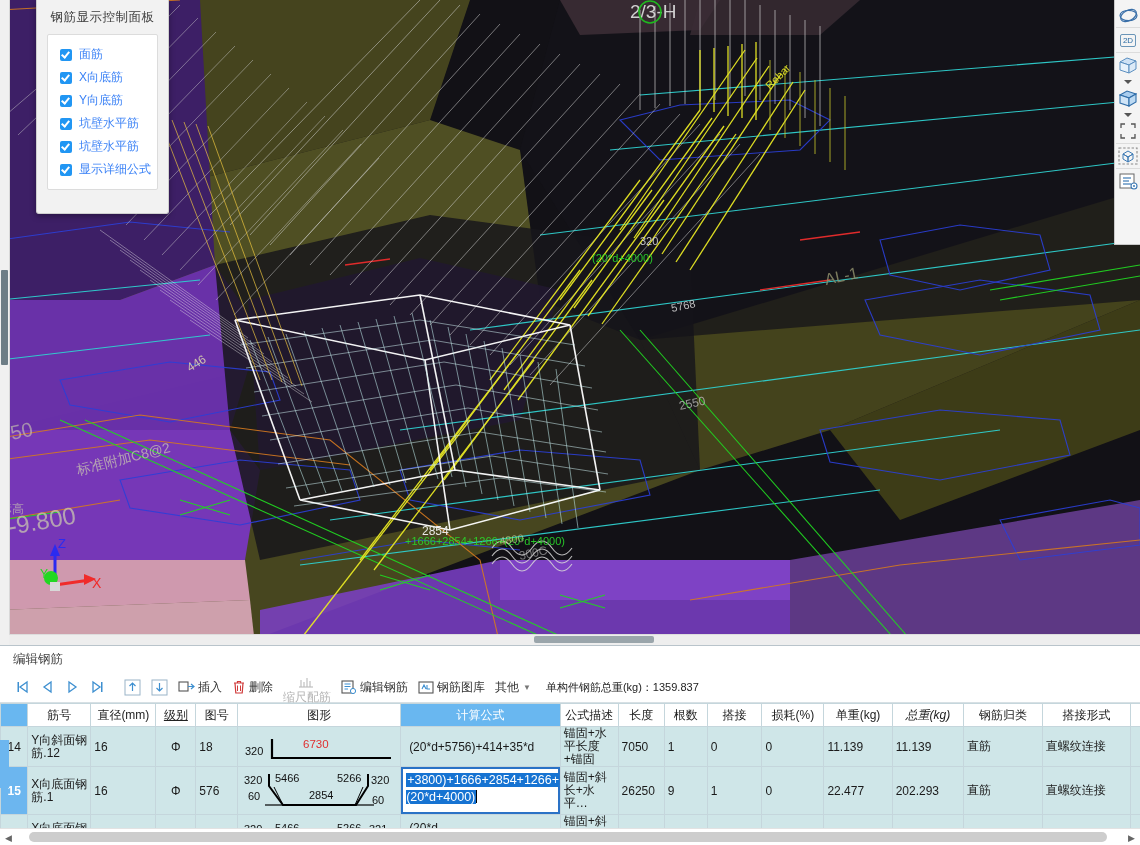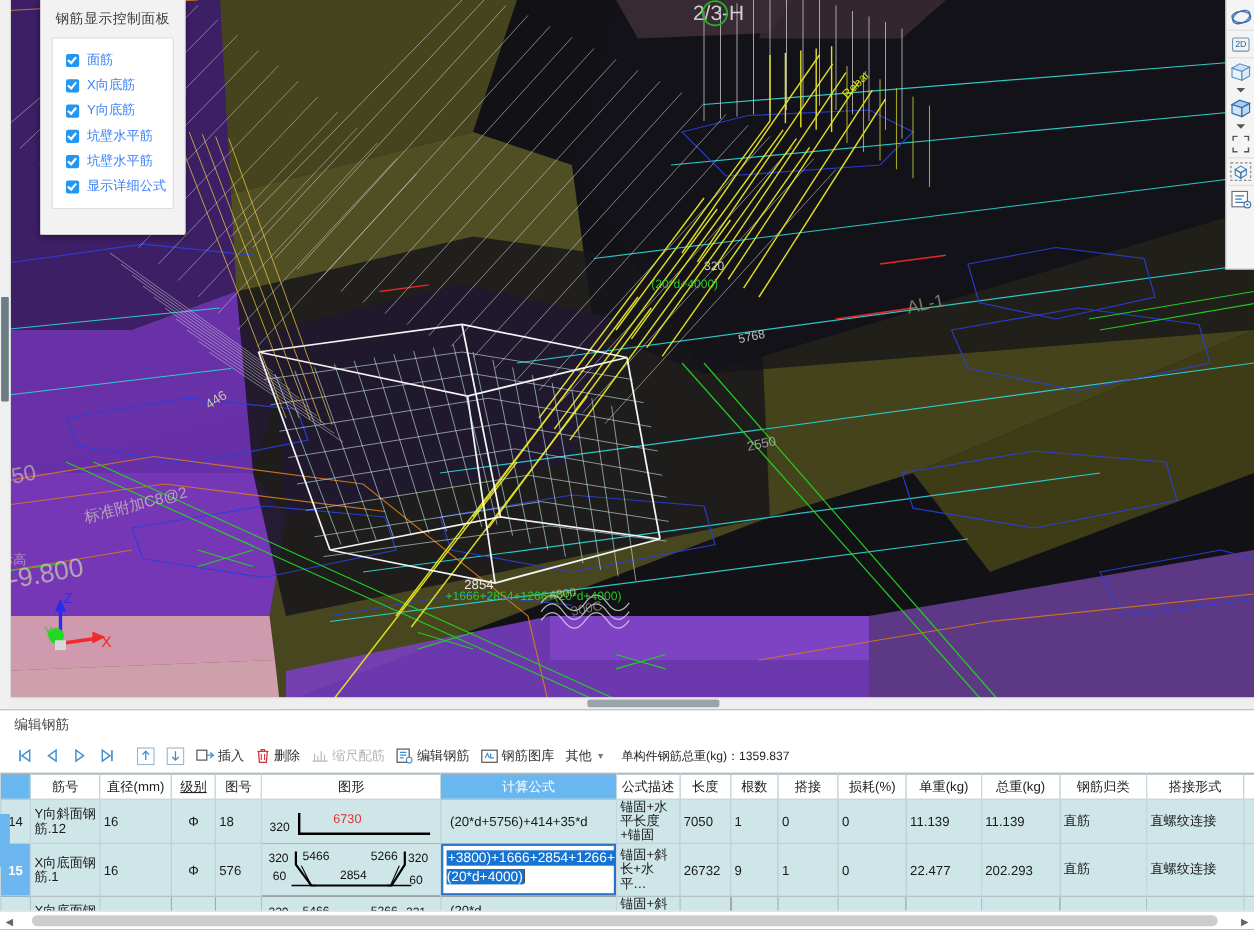--- a/index.html
+++ b/index.html
@@ -49,7 +49,7 @@
 
   .bp-toolbar{height:30px;display:flex;align-items:center;padding-left:10px;gap:0;border-bottom:1px solid #d7e0e4;background:#fff;}
   .tb-item{display:flex;align-items:center;height:24px;padding:0 5px;font-size:12px;color:#333;cursor:pointer;white-space:nowrap;}
-  .tb-item.disabled{color:#b4b4b4;cursor:default;}
+  .tb-item.disabled{color:#b4b4b4;cursor:default;flex-direction:column;}
   .tb-gap{width:9px;}
   .tb-ico{display:inline-flex;align-items:center;justify-content:center;margin-right:3px;}
   .tb-caret{margin-left:4px;font-size:8px;color:#777;}

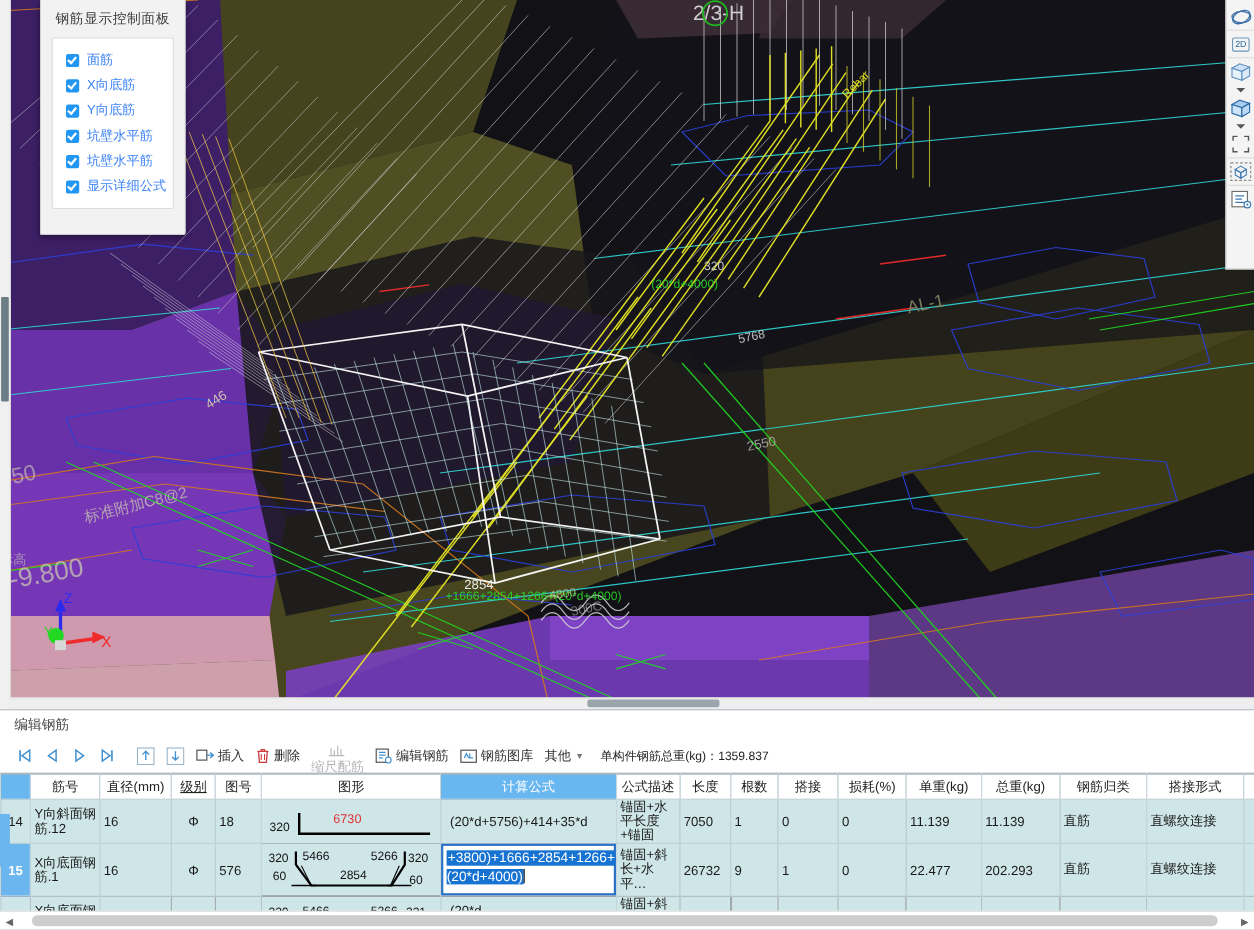--- a/index.html
+++ b/index.html
@@ -580,7 +580,7 @@
             <th style="width:52px;">搭接</th>
             <th style="width:59px;">损耗(%)</th>
             <th style="width:65px;">单重(kg)</th>
-            <th style="width:68px;">总重(kg)</th>
+            <th style="width:68px;font-style:italic;">总重(kg)</th>
             <th style="width:75px;">钢筋归类</th>
             <th style="width:84px;">搭接形式</th>
             <th style="width:16px;"></th>

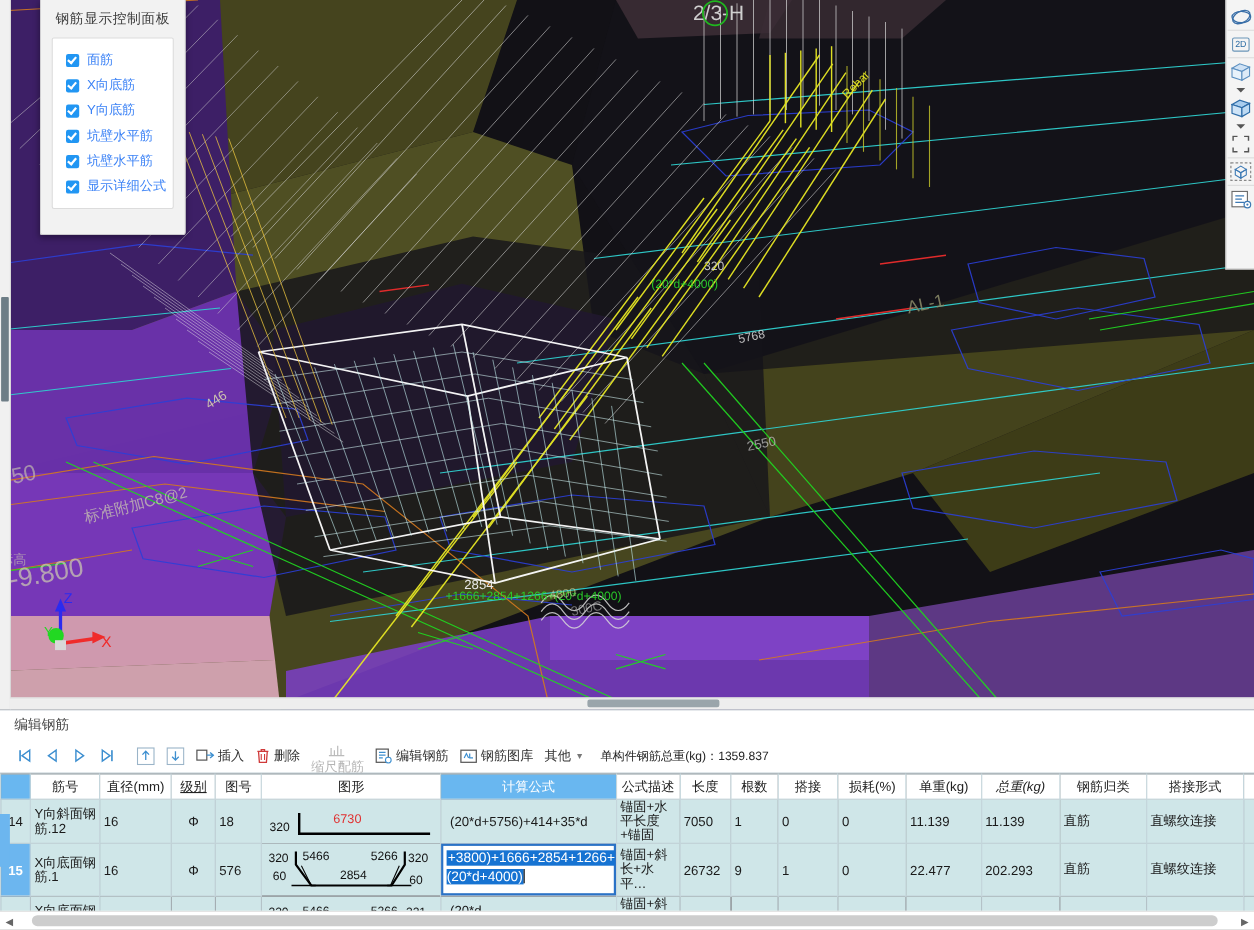--- a/index.html
+++ b/index.html
@@ -646,7 +646,7 @@
               </div>
             </td>
             <td class="c-desc">锚固+斜长+水平…</td>
-            <td class="c-len">26732</td>
+            <td class="c-len">26250</td>
             <td class="c-cnt">9</td>
             <td class="c-lap">1</td>
             <td class="c-loss">0</td>

